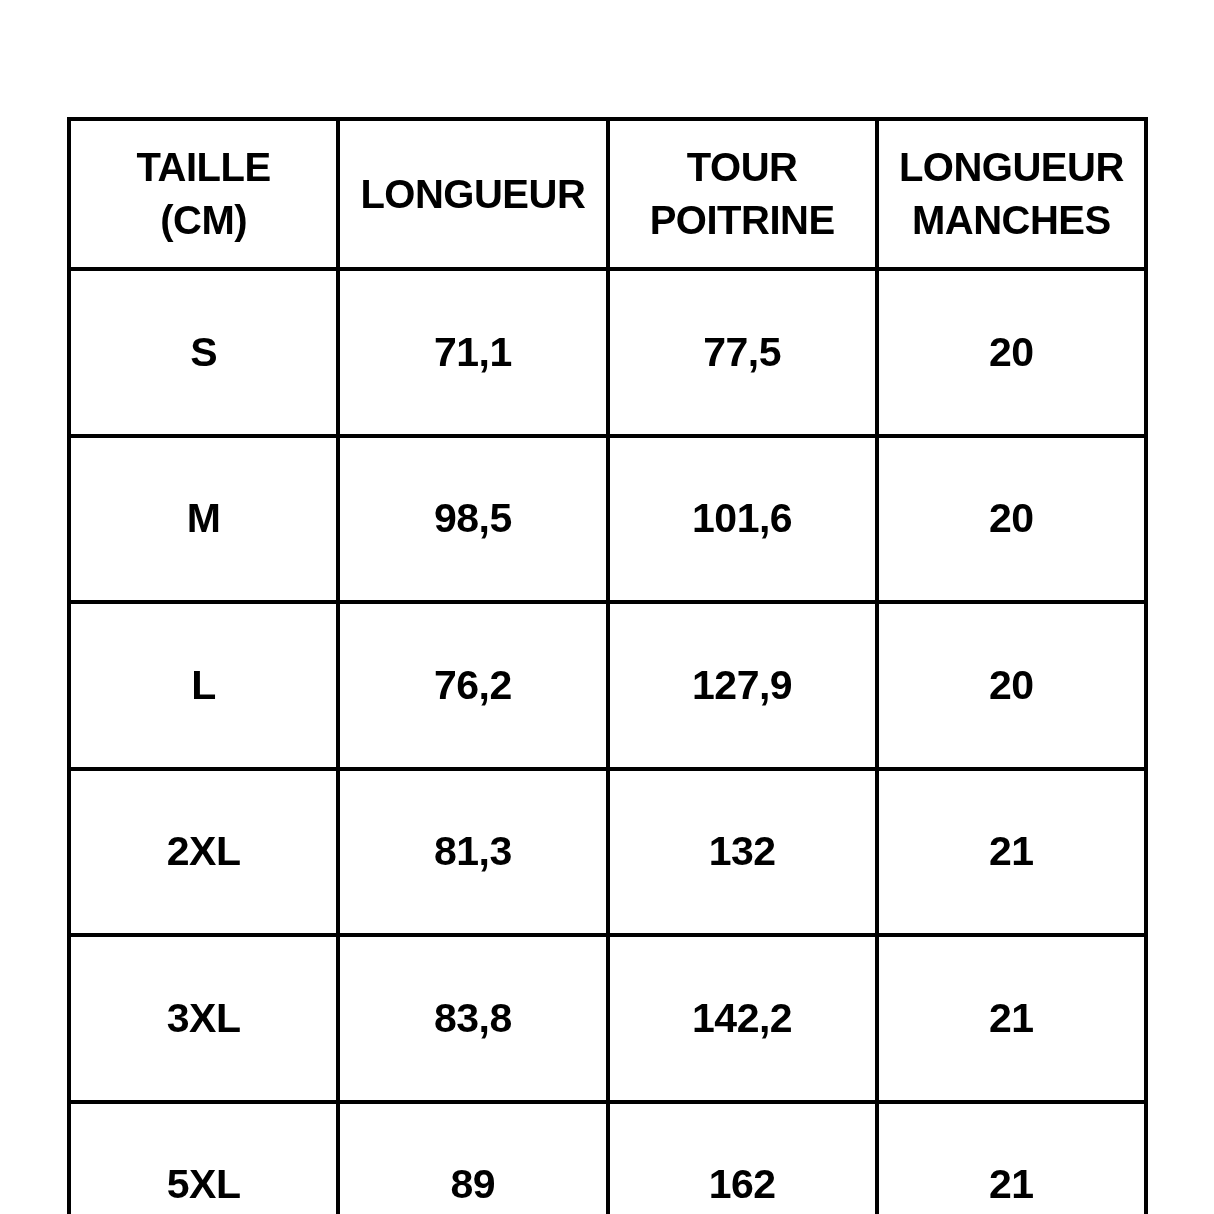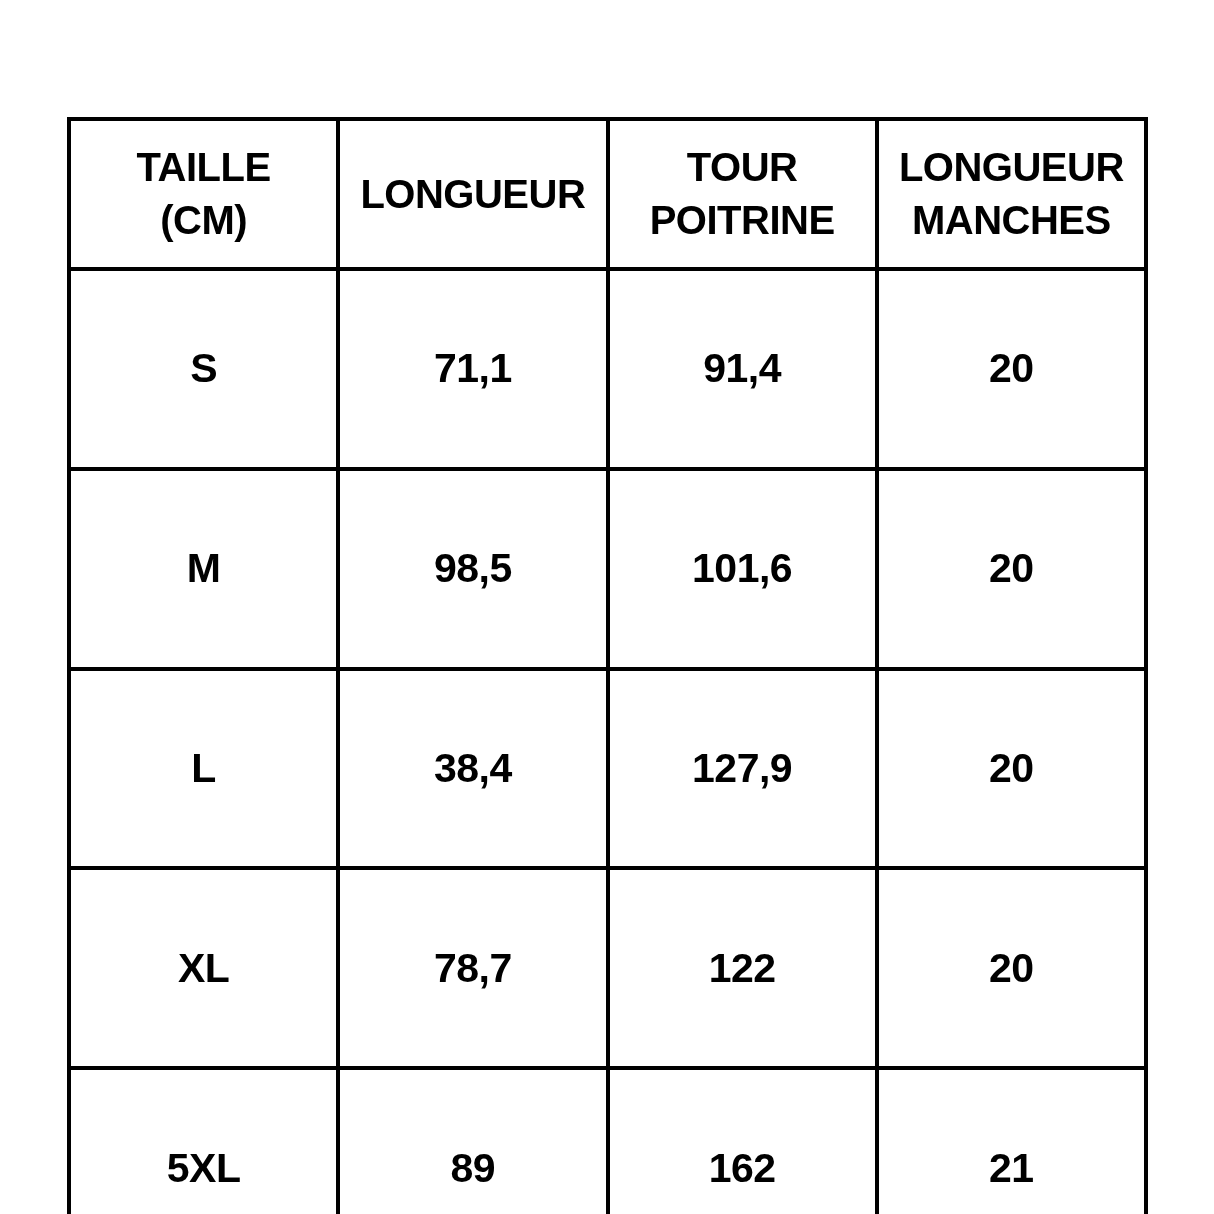--- a/index.html
+++ b/index.html
@@ -76,7 +76,7 @@
       <tr>
         <td>S</td>
         <td>71,1</td>
-        <td>91,4</td>
+        <td>77,5</td>
         <td>20</td>
       </tr>
       <tr>

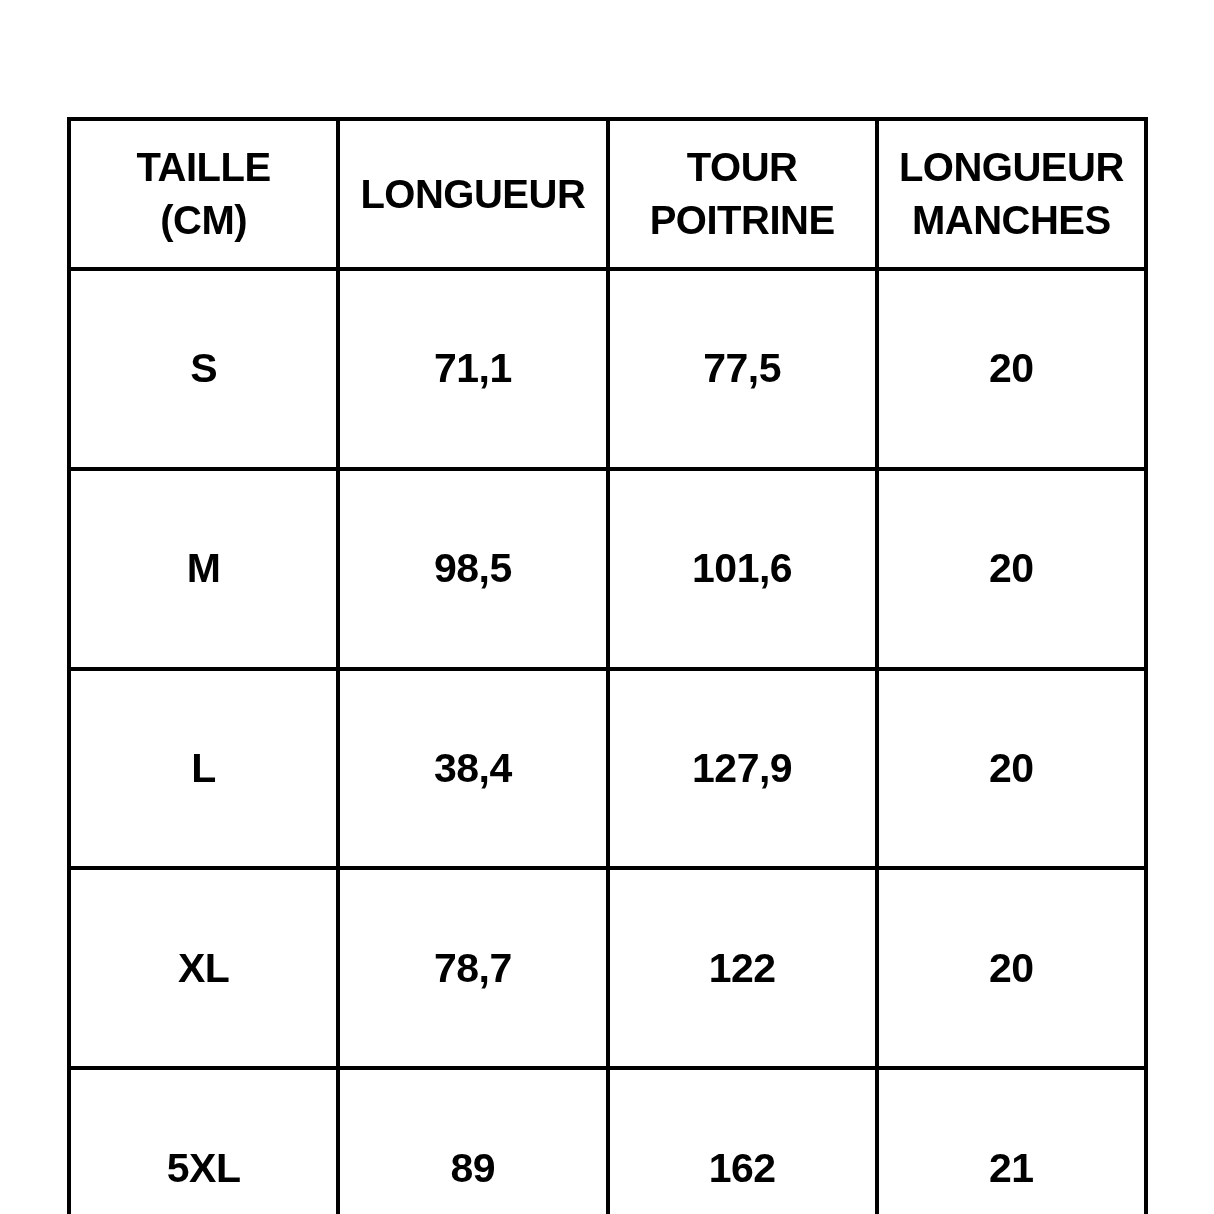--- a/index.html
+++ b/index.html
@@ -87,7 +87,7 @@
       </tr>
       <tr>
         <td>L</td>
-        <td>38,4</td>
+        <td>76,2</td>
         <td>127,9</td>
         <td>20</td>
       </tr>

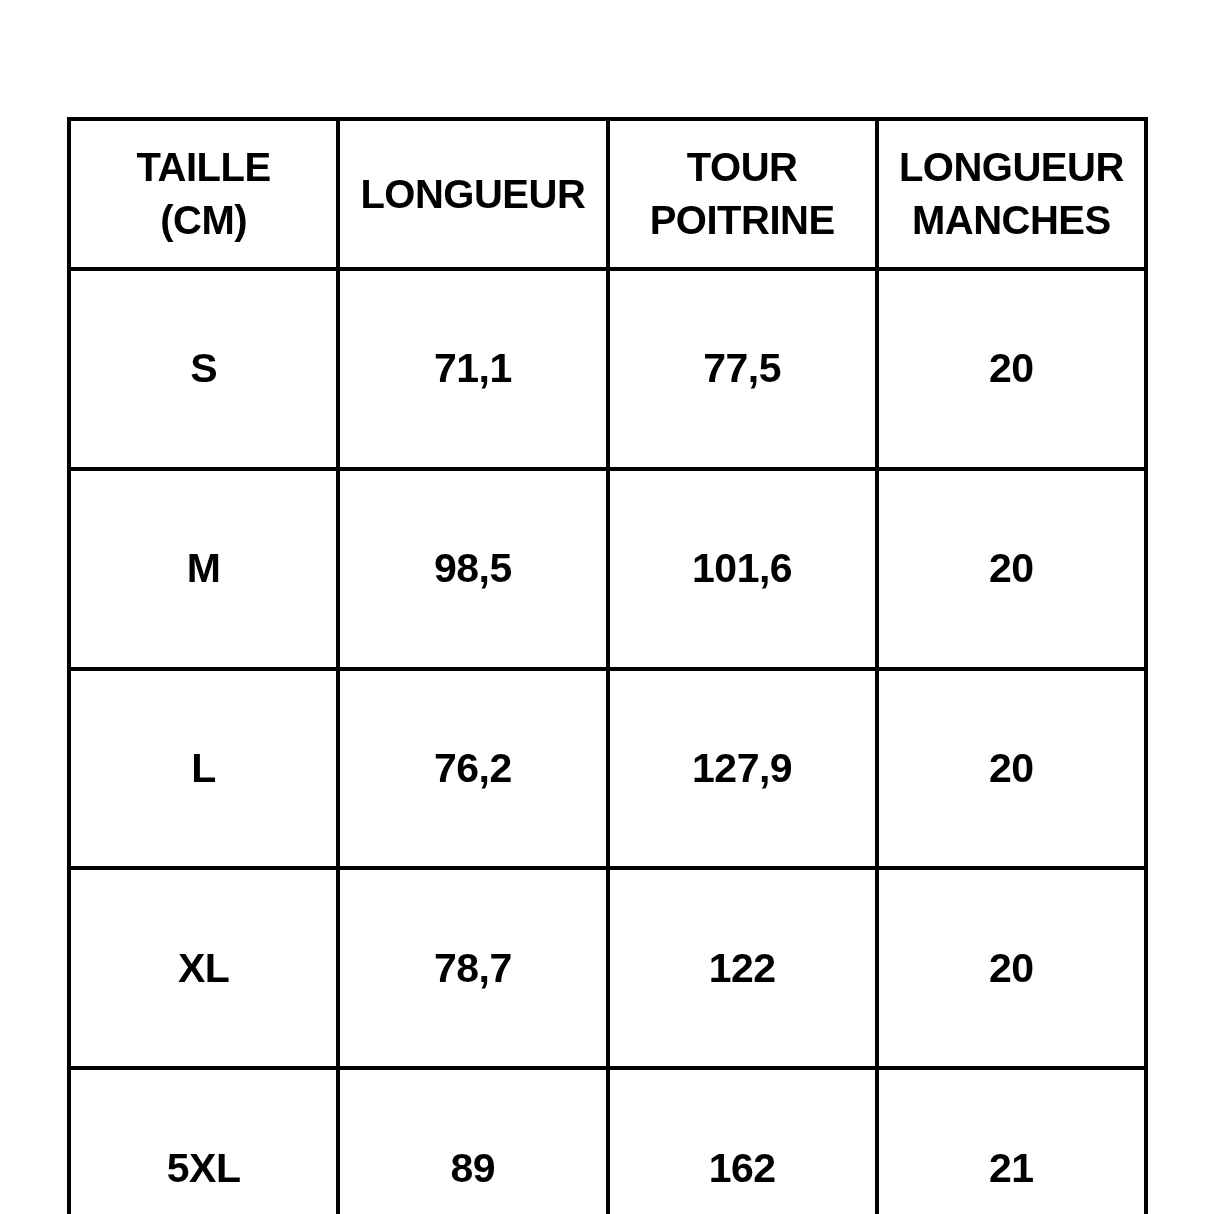--- a/index.html
+++ b/index.html
@@ -92,12 +92,6 @@
         <td>20</td>
       </tr>
       <tr>
-        <td>XL</td>
-        <td>78,7</td>
-        <td>122</td>
-        <td>20</td>
-      </tr>
-      <tr>
         <td>5XL</td>
         <td>89</td>
         <td>162</td>

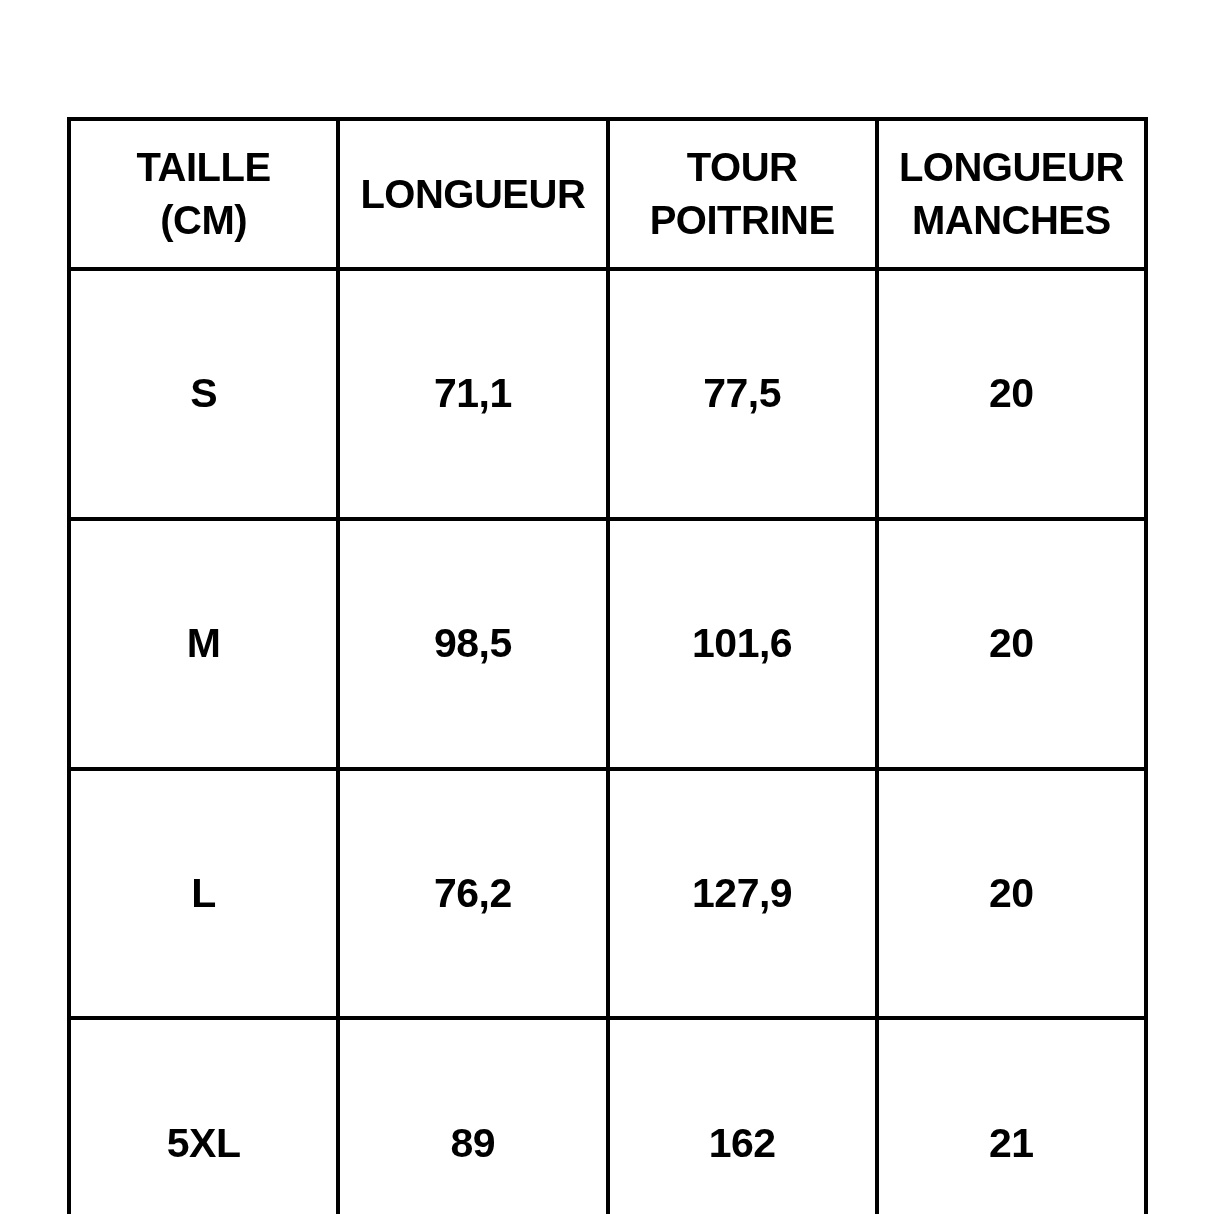--- a/index.html
+++ b/index.html
@@ -92,6 +92,12 @@
         <td>20</td>
       </tr>
       <tr>
+        <td>2XL</td>
+        <td>81,3</td>
+        <td>132</td>
+        <td>21</td>
+      </tr>
+      <tr>
         <td>5XL</td>
         <td>89</td>
         <td>162</td>

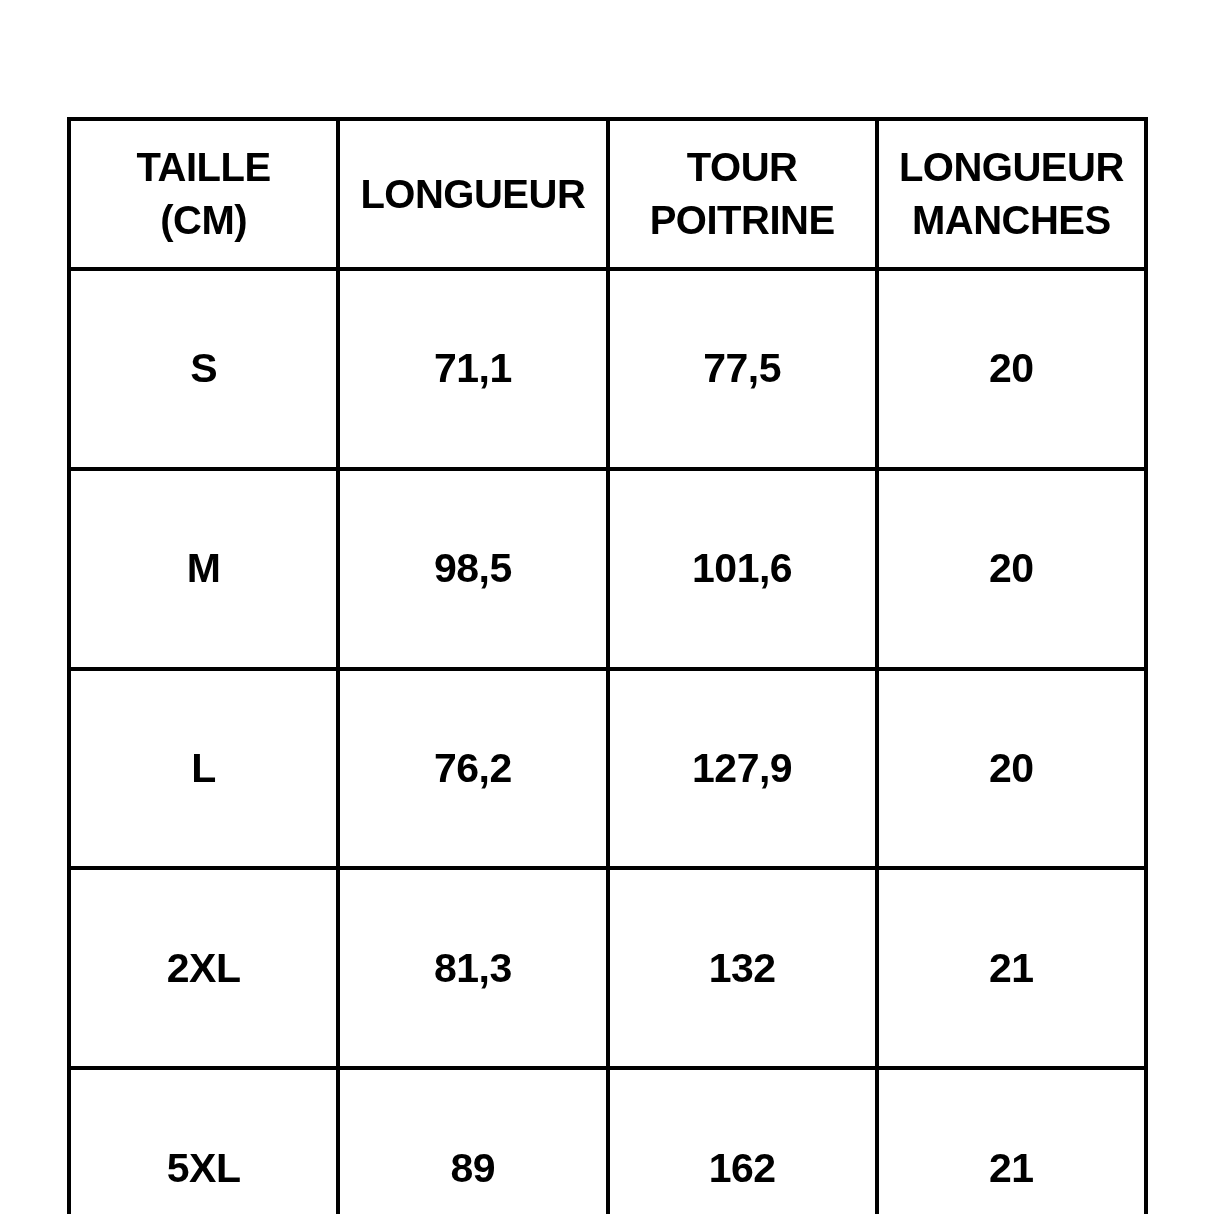--- a/index.html
+++ b/index.html
@@ -98,6 +98,12 @@
         <td>21</td>
       </tr>
       <tr>
+        <td>3XL</td>
+        <td>83,8</td>
+        <td>142,2</td>
+        <td>21</td>
+      </tr>
+      <tr>
         <td>5XL</td>
         <td>89</td>
         <td>162</td>

